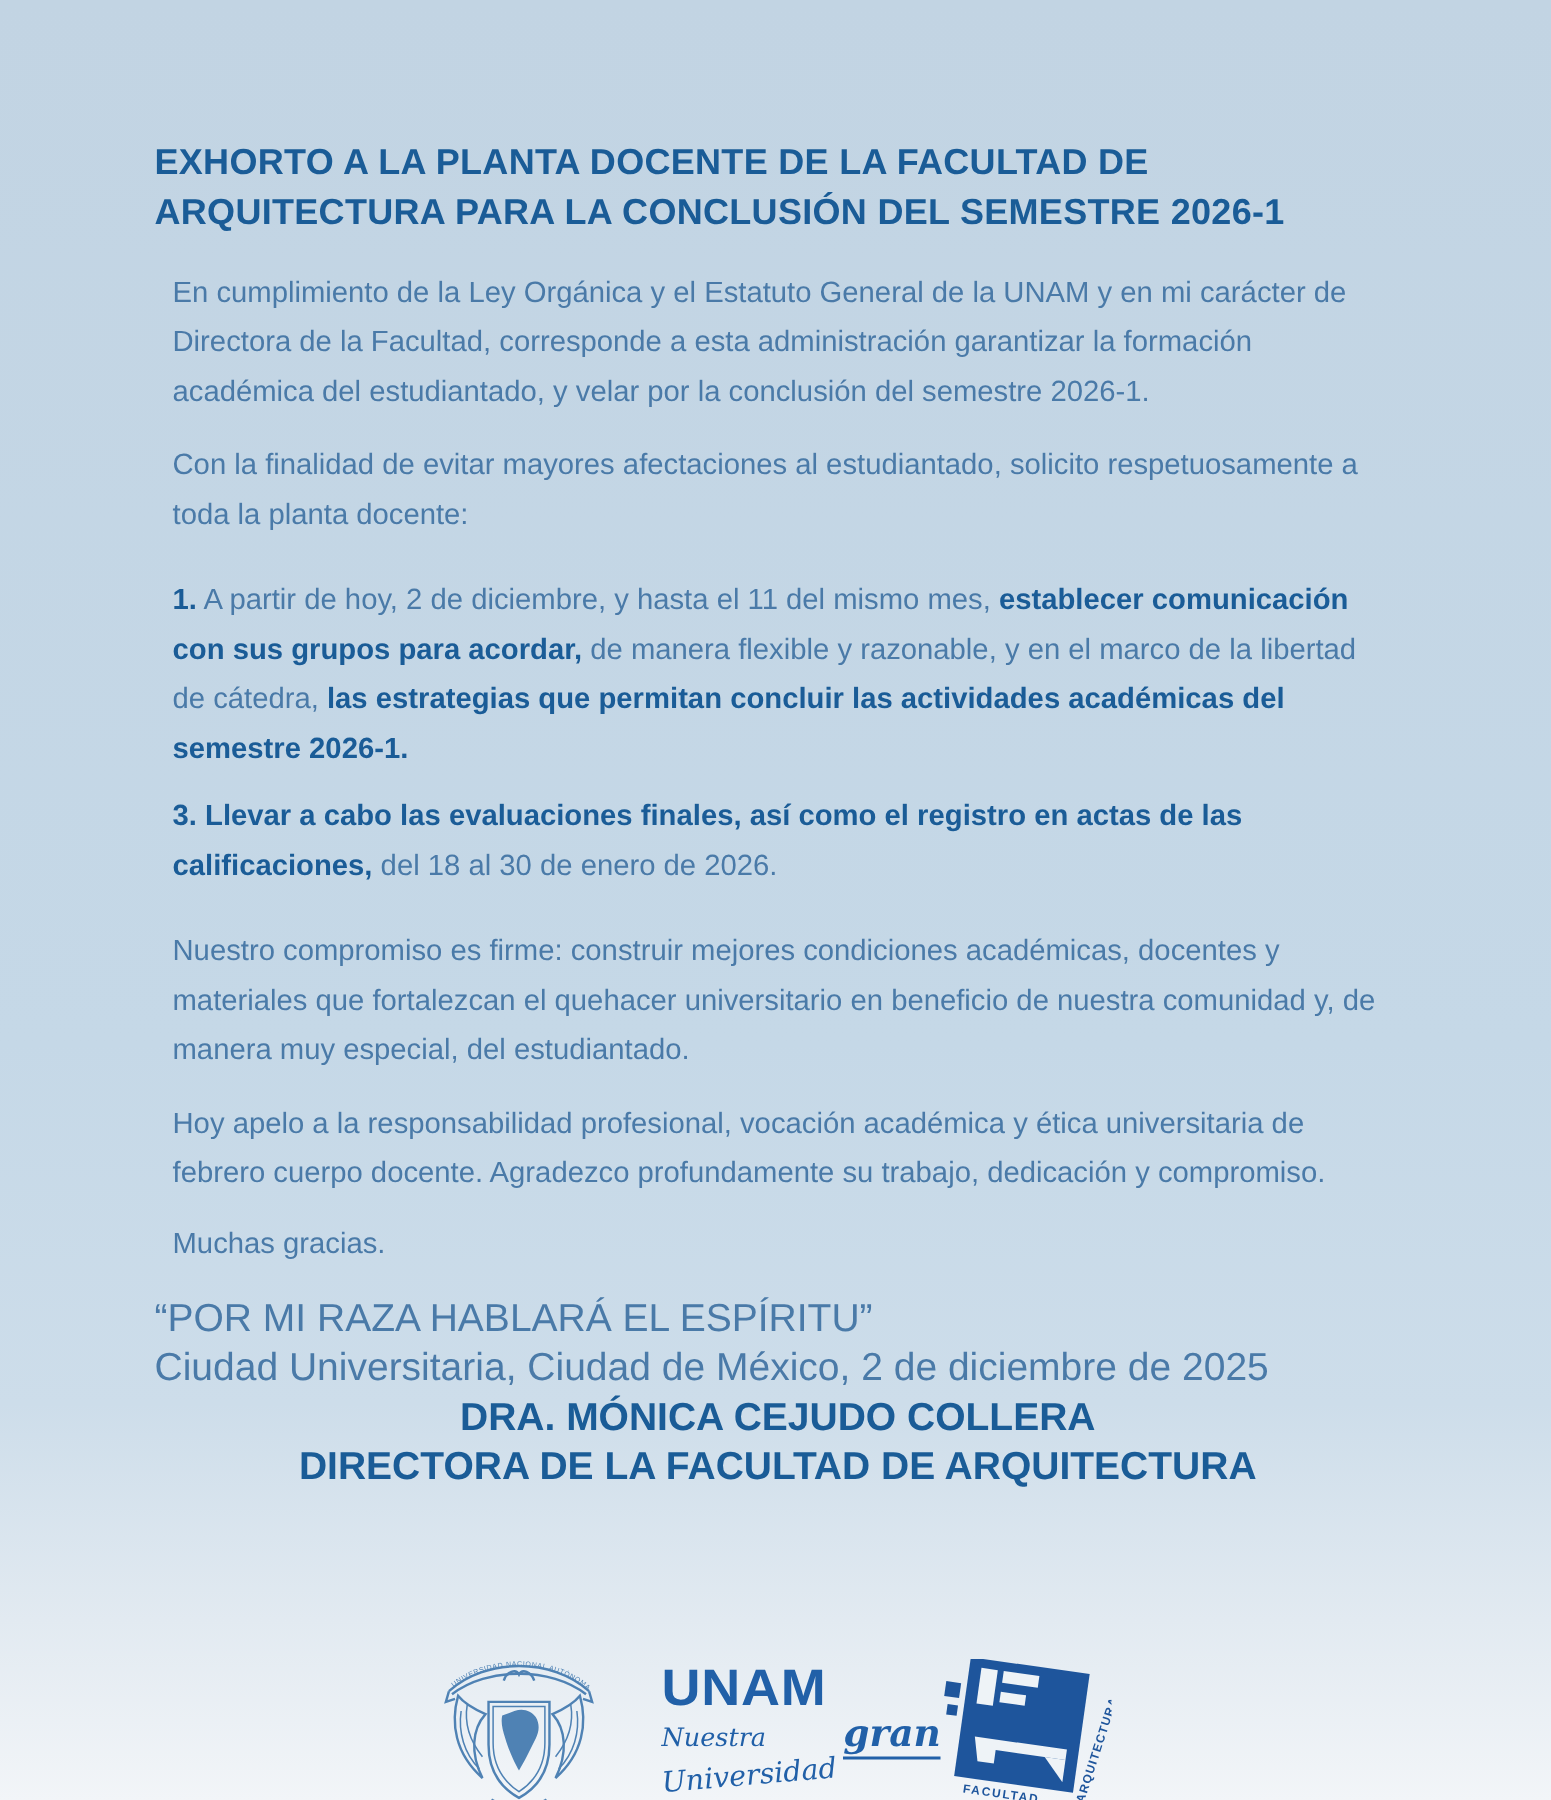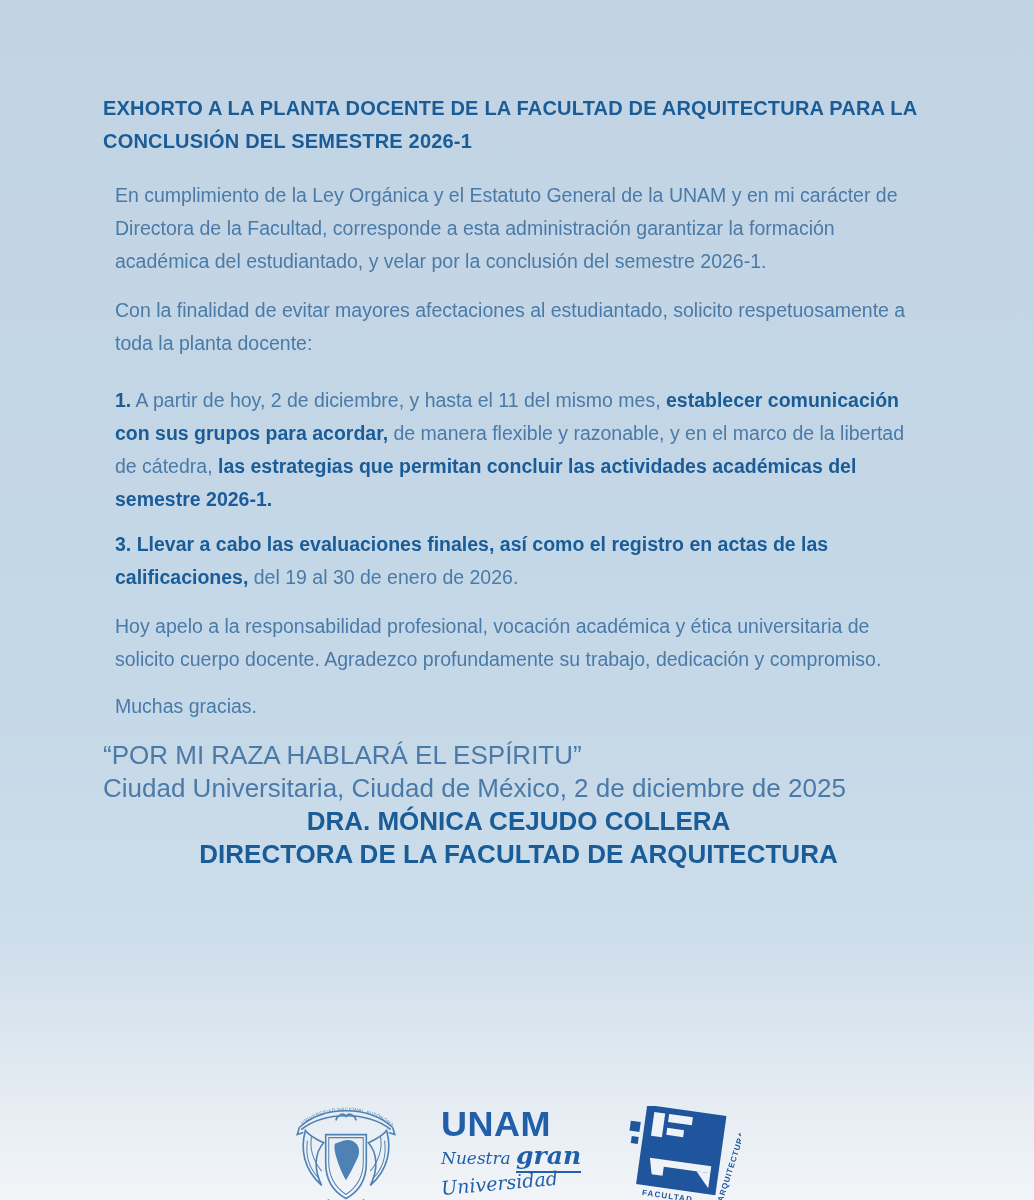--- a/index.html
+++ b/index.html
@@ -16,7 +16,7 @@
   .content { padding: 92px 100px 0 103px; }
   .doc-title {
     margin: 0;
-    font-size: 20px;
+    font-size: 24px;
     font-weight: bold;
     line-height: 33px;
     letter-spacing: 0.2px;

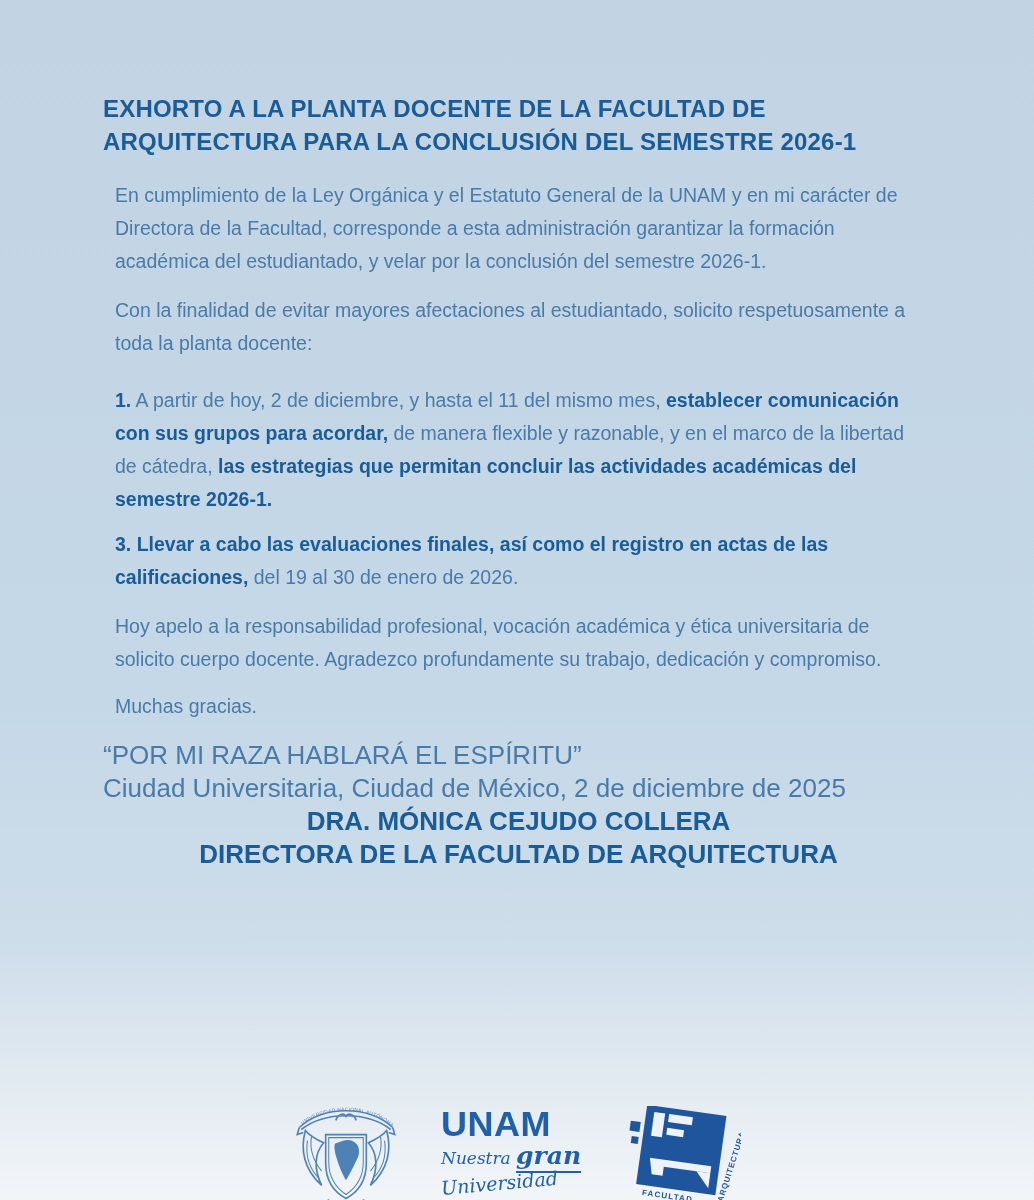--- a/index.html
+++ b/index.html
@@ -94,7 +94,7 @@
 
     <div class="mt-list-gap">
       <p class="para"><span class="b">1.</span><span> A partir de hoy, 2 de diciembre, y hasta el 11 del mismo mes, </span><span class="b">establecer comunicación con sus grupos para acordar,</span><span> de manera flexible y razonable, y en el marco de la libertad de cátedra, </span><span class="b">las estrategias que permitan concluir las actividades académicas del semestre 2026-1.</span></p>
-      <p class="para"><span class="b">3. Llevar a cabo las evaluaciones finales, así como el registro en actas de las calificaciones,</span><span> del 19 al 30 de enero de 2026.</span></p>
+      <p class="para"><span class="b">3. Llevar a cabo las evaluaciones finales, así como el registro en actas de las calificaciones,</span><span> del 18 al 30 de enero de 2026.</span></p>
     </div>
 
 

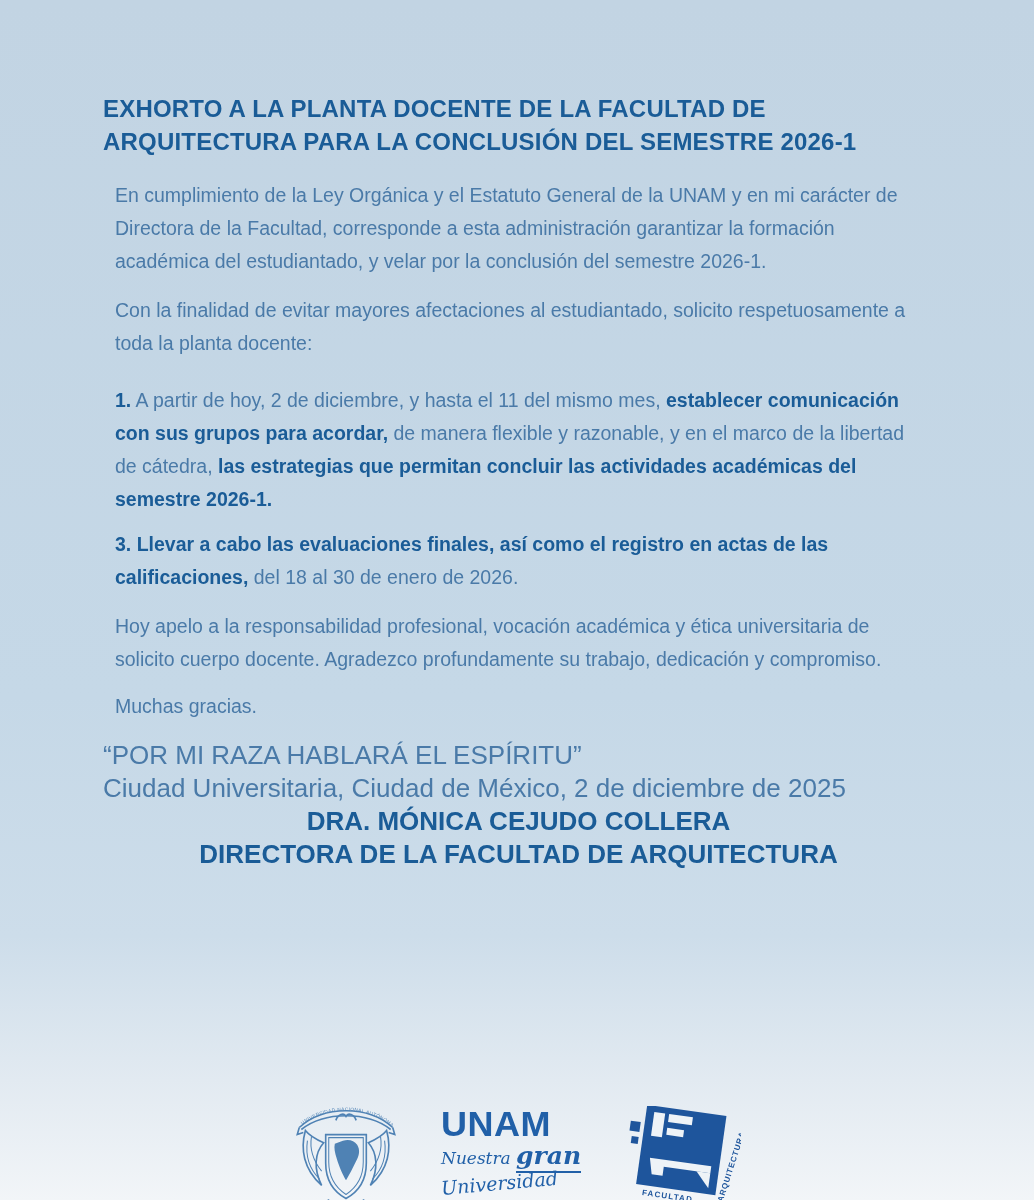--- a/index.html
+++ b/index.html
@@ -97,6 +97,7 @@
       <p class="para"><span class="b">3. Llevar a cabo las evaluaciones finales, así como el registro en actas de las calificaciones,</span><span> del 18 al 30 de enero de 2026.</span></p>
     </div>
 
+    <p class="para mt-list-gap">Nuestro compromiso es firme: construir mejores condiciones académicas, docentes y materiales que fortalezcan el quehacer universitario en beneficio de nuestra comunidad y, de manera muy especial, del estudiantado.</p>
 
     <p class="para mt-para-gap">Hoy apelo a la responsabilidad profesional, vocación académica y ética universitaria de solicito cuerpo docente. Agradezco profundamente su trabajo, dedicación y compromiso.</p>
 

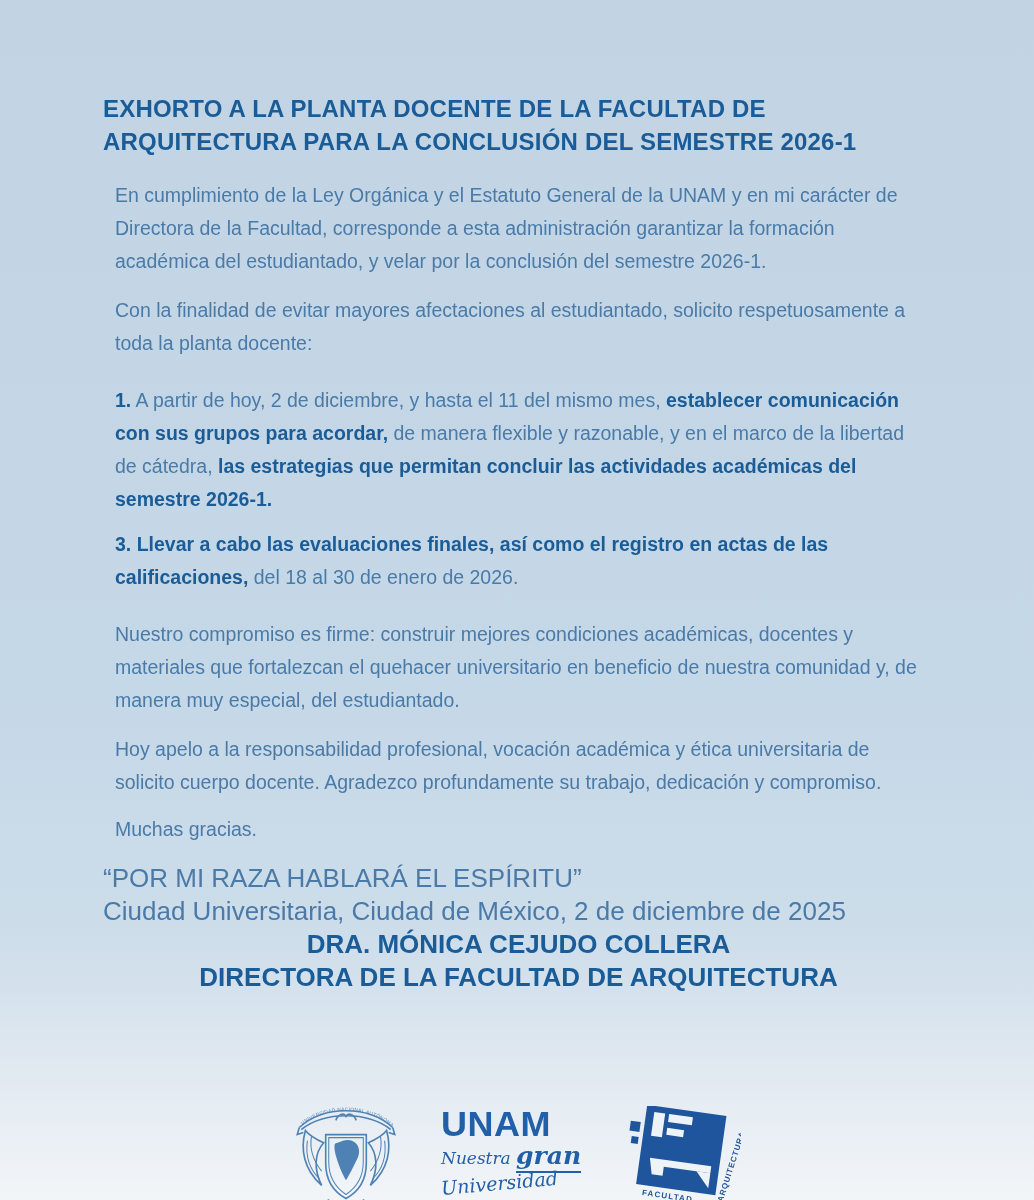--- a/index.html
+++ b/index.html
@@ -99,7 +99,7 @@
 
     <p class="para mt-list-gap">Nuestro compromiso es firme: construir mejores condiciones académicas, docentes y materiales que fortalezcan el quehacer universitario en beneficio de nuestra comunidad y, de manera muy especial, del estudiantado.</p>
 
-    <p class="para mt-para-gap">Hoy apelo a la responsabilidad profesional, vocación académica y ética universitaria de solicito cuerpo docente. Agradezco profundamente su trabajo, dedicación y compromiso.</p>
+    <p class="para mt-para-gap">Hoy apelo a la responsabilidad profesional, vocación académica y ética universitaria de febrero cuerpo docente. Agradezco profundamente su trabajo, dedicación y compromiso.</p>
 
     <p class="para mt-thanks">Muchas gracias.</p>
 

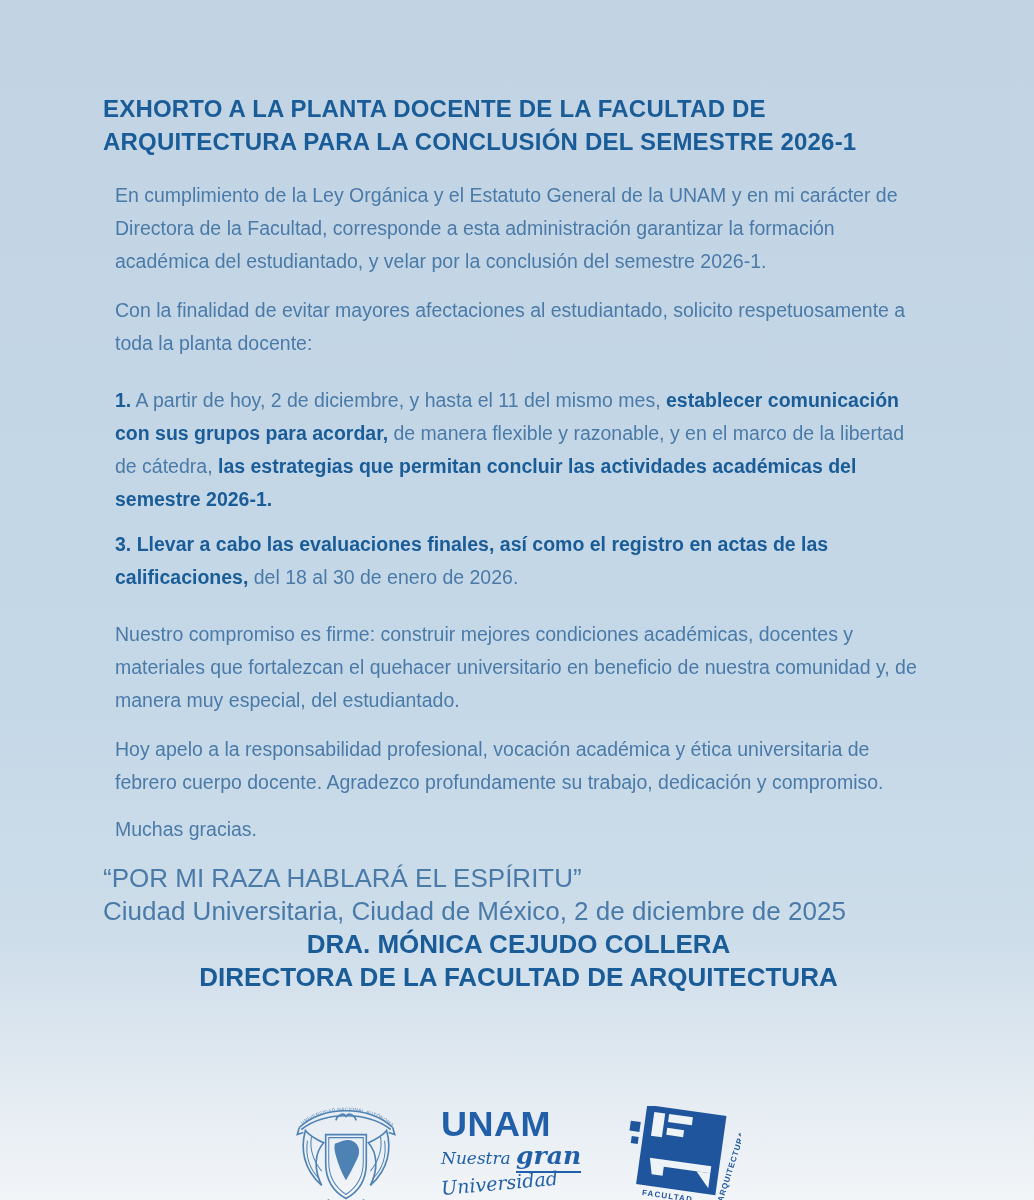--- a/index.html
+++ b/index.html
@@ -69,6 +69,7 @@
     font-weight: bold;
     border-bottom: 2px solid #2160a8;
     padding-bottom: 1px;
+    margin-left: 46px;
   }
   .wordmark .script-line2 {
     font-family: "DejaVu Serif", serif;

